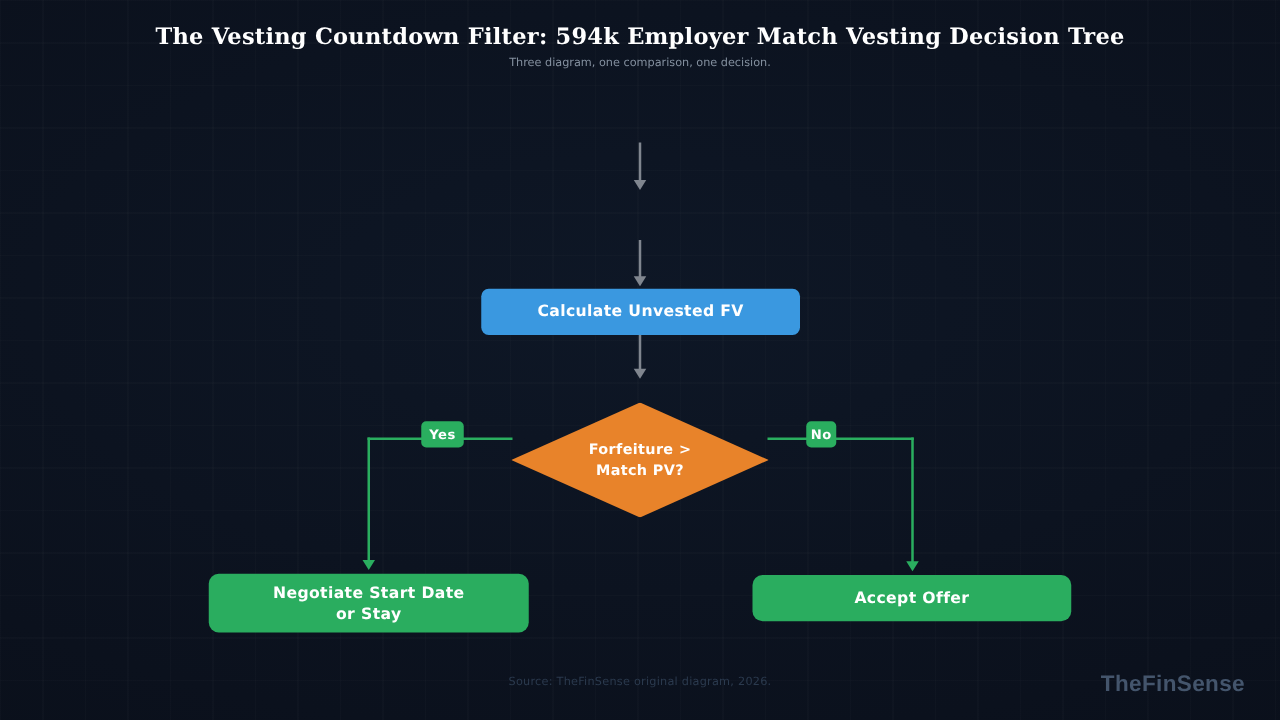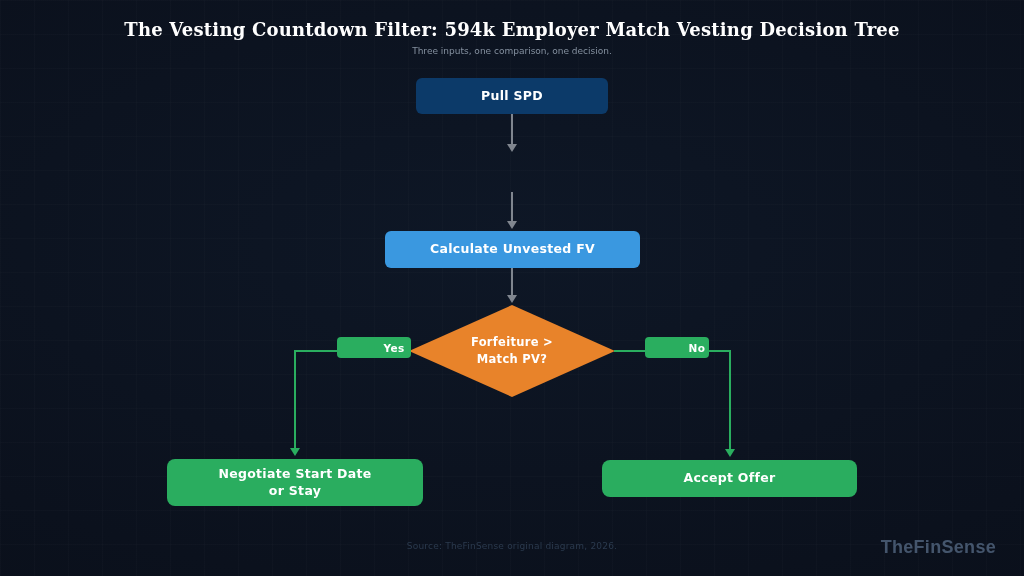--- a/index.html
+++ b/index.html
@@ -66,7 +66,7 @@
 <div class="stage">
 
   <div class="title">The Vesting Countdown Filter: 594k Employer Match Vesting Decision Tree</div>
-  <div class="subtitle">Three inputs, one comparison, one decision.</div>
+  <div class="subtitle">Three diagram, one comparison, one decision.</div>
 
   <div class="node node-dark" style="left:416px;top:78px;width:192px;height:36px;">
     <span>Pull SPD</span>

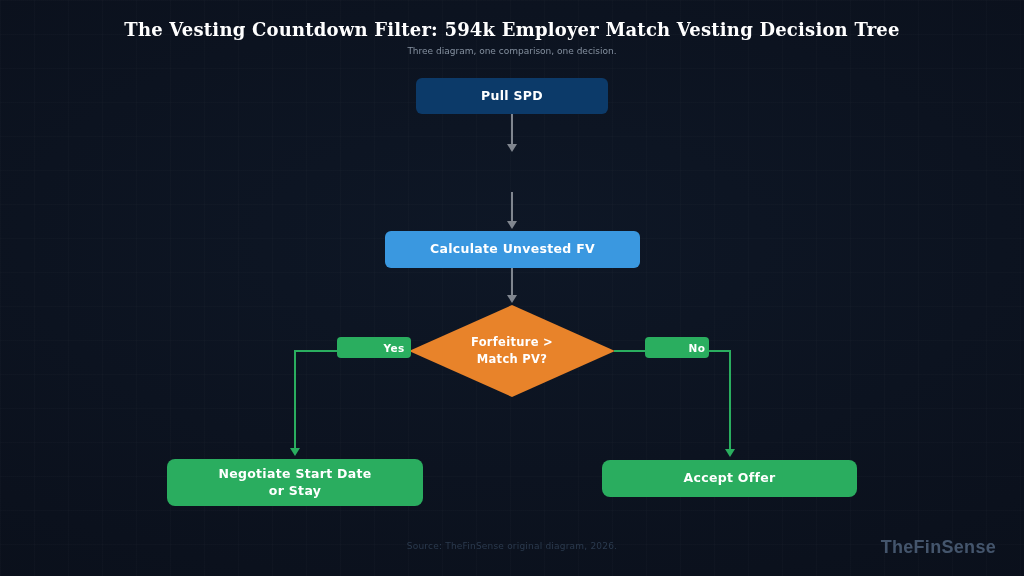--- a/index.html
+++ b/index.html
@@ -68,9 +68,6 @@
   <div class="title">The Vesting Countdown Filter: 594k Employer Match Vesting Decision Tree</div>
   <div class="subtitle">Three diagram, one comparison, one decision.</div>
 
-  <div class="node node-dark" style="left:416px;top:78px;width:192px;height:36px;">
-    <span>Pull SPD</span>
-  </div>
 
   <div class="varrow" style="left:511px;top:114px;height:31px;"></div>
 

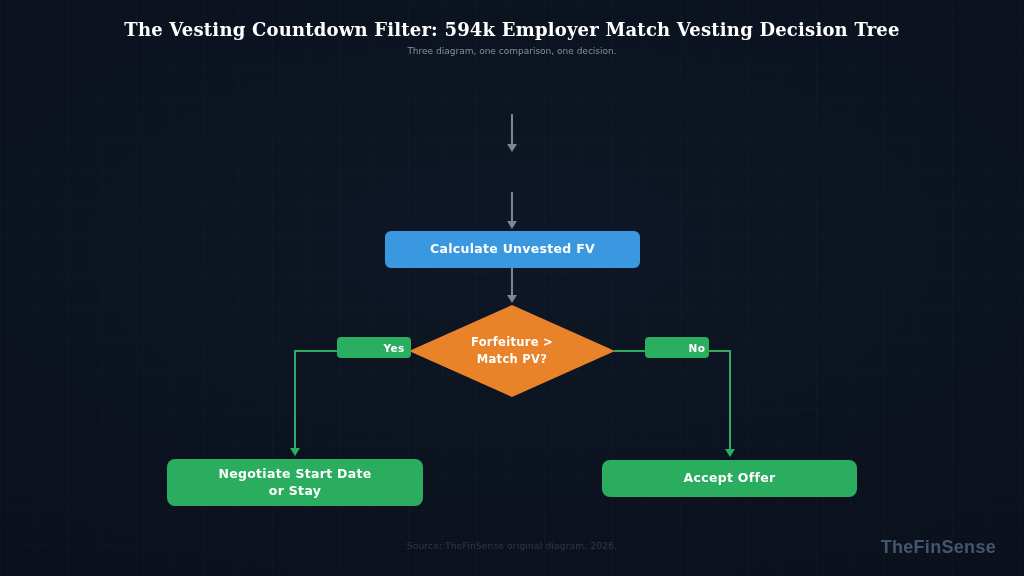--- a/index.html
+++ b/index.html
@@ -48,7 +48,7 @@
   }
   .badge{
     position:absolute;background:#2aae5f;color:#ffffff;font-weight:bold;font-size:10.5px;
-    border-radius:4px;display:flex;align-items:center;justify-content:center;letter-spacing:.4px;padding-left:40px;
+    border-radius:4px;display:flex;align-items:center;justify-content:center;letter-spacing:.4px;
   }
   .source{
     position:absolute;left:0;top:541px;width:1024px;text-align:center;

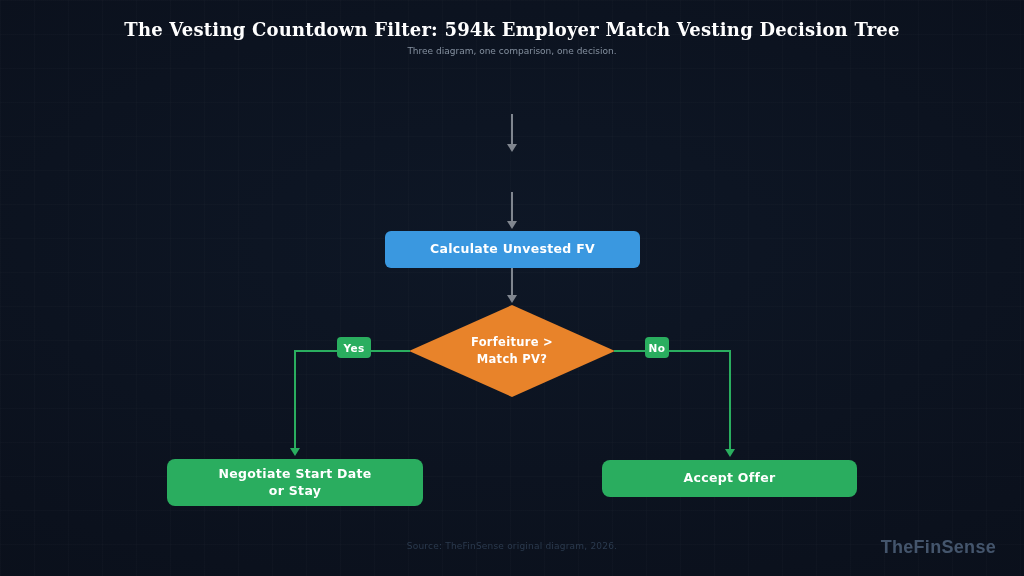--- a/index.html
+++ b/index.html
@@ -29,7 +29,7 @@
   .node-blue  {background:#3a98e0;}
   .node-green {background:#2aad5f;border-radius:8px;}
   .diamond{
-    position:absolute;left:409px;top:305px;width:206px;height:92px;
+    position:absolute;left:409px;top:322px;width:206px;height:92px;
     background:#e8832a;
     clip-path:polygon(50% 0%,100% 50%,50% 100%,0% 50%);
     display:flex;flex-direction:column;align-items:center;justify-content:center;

